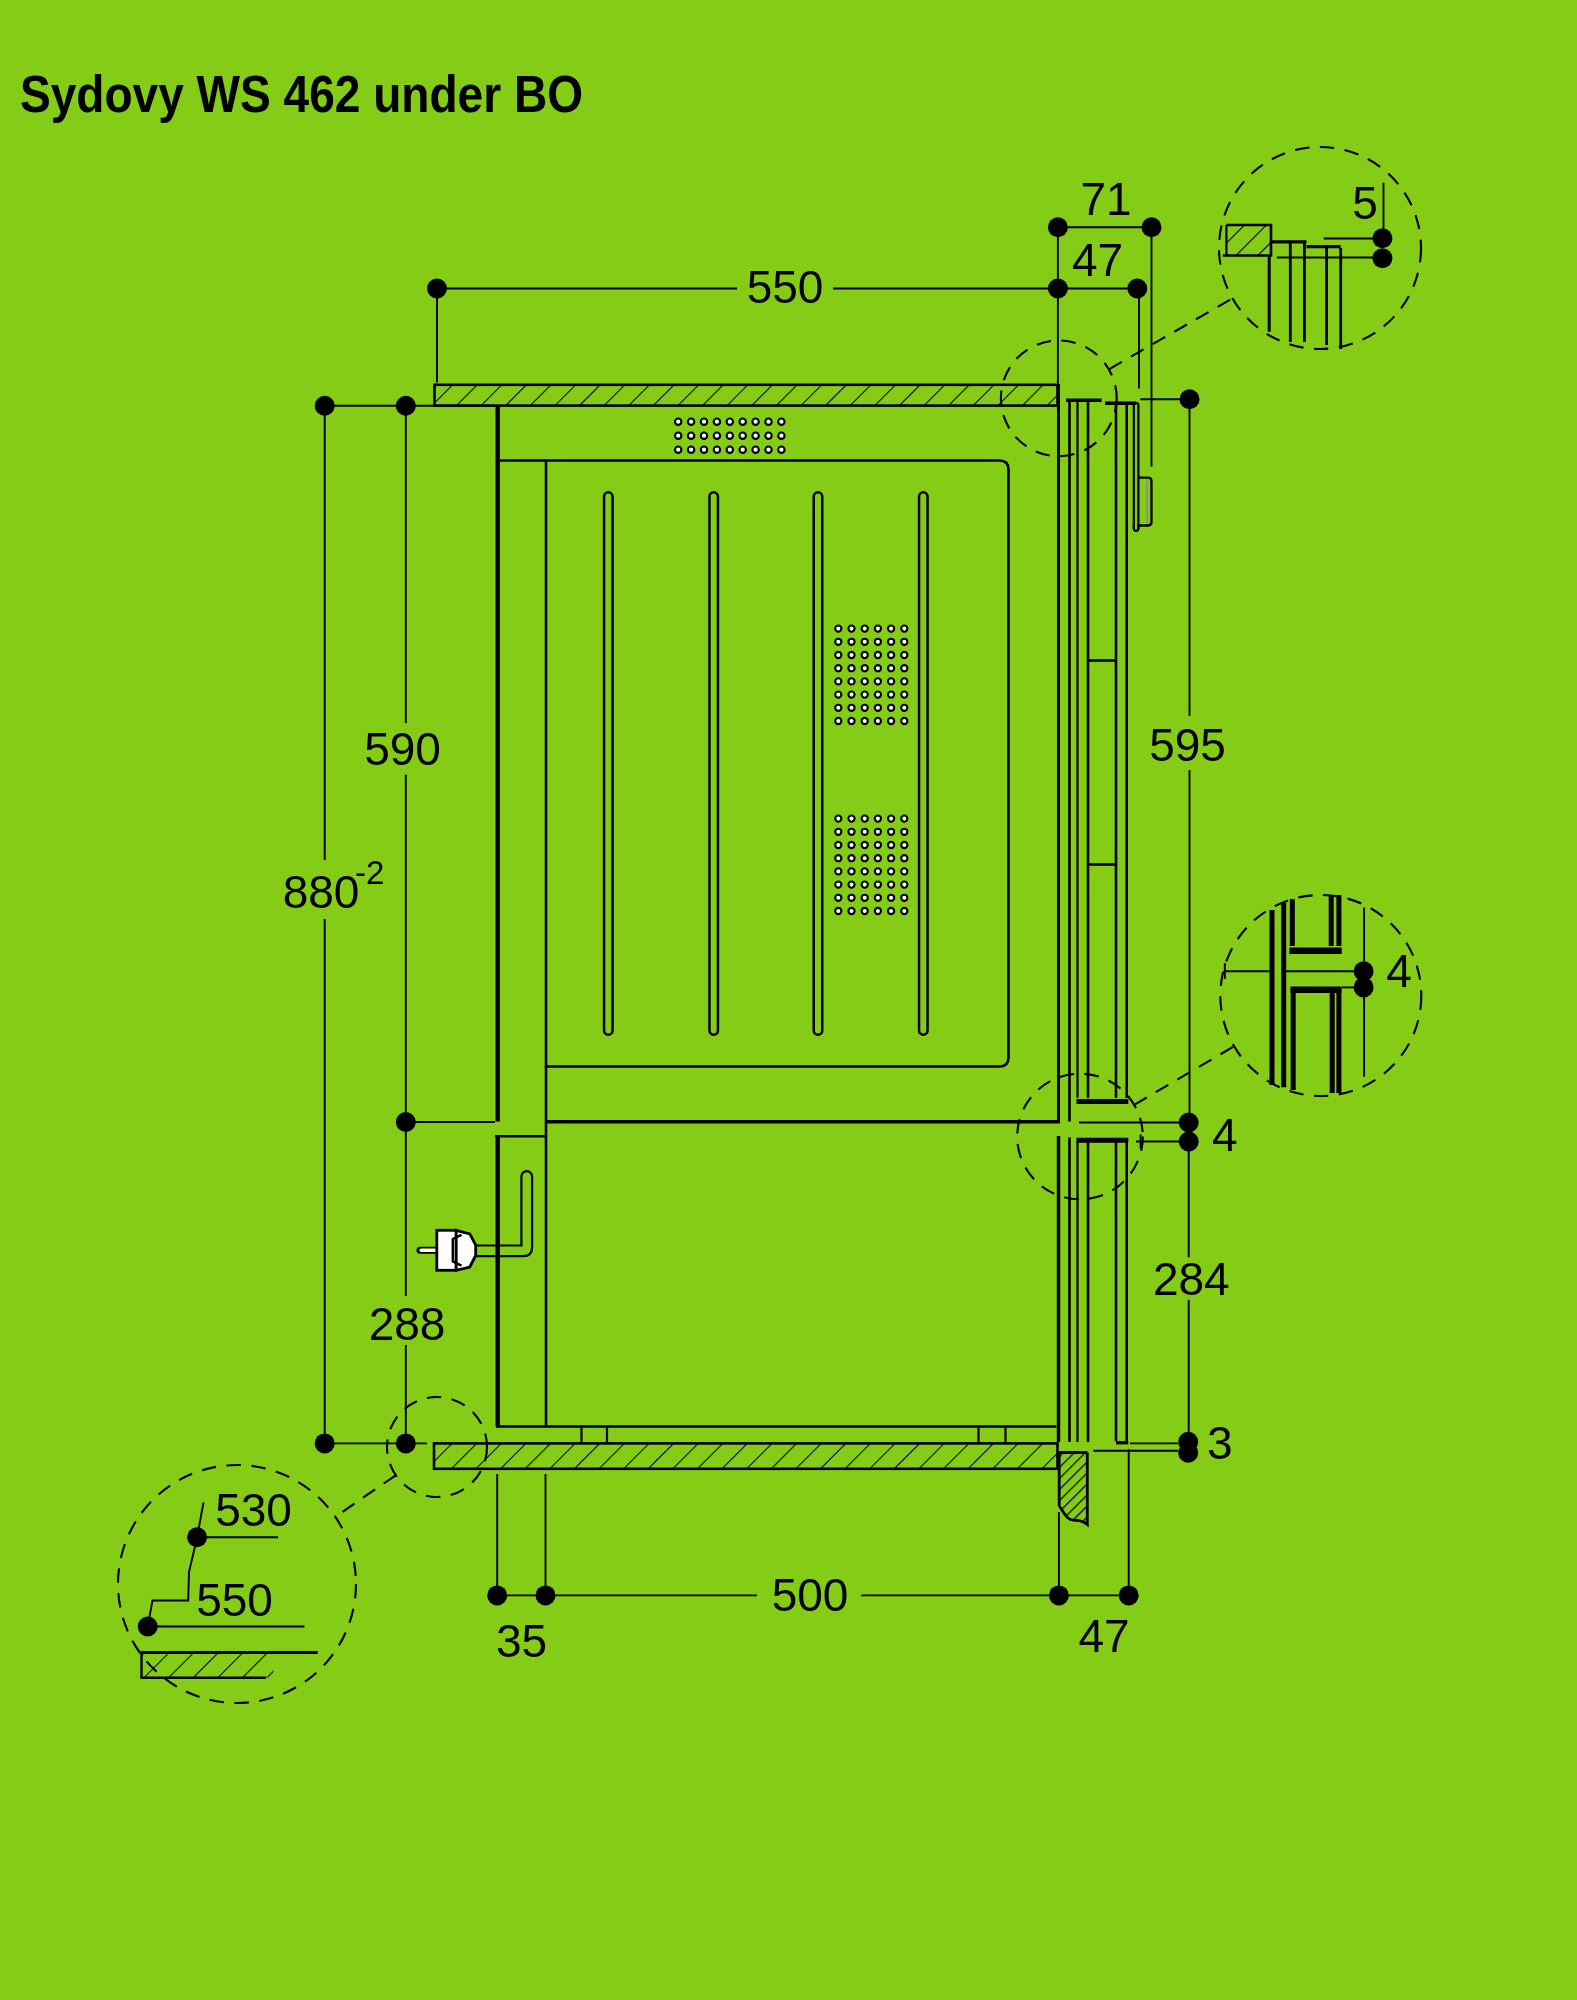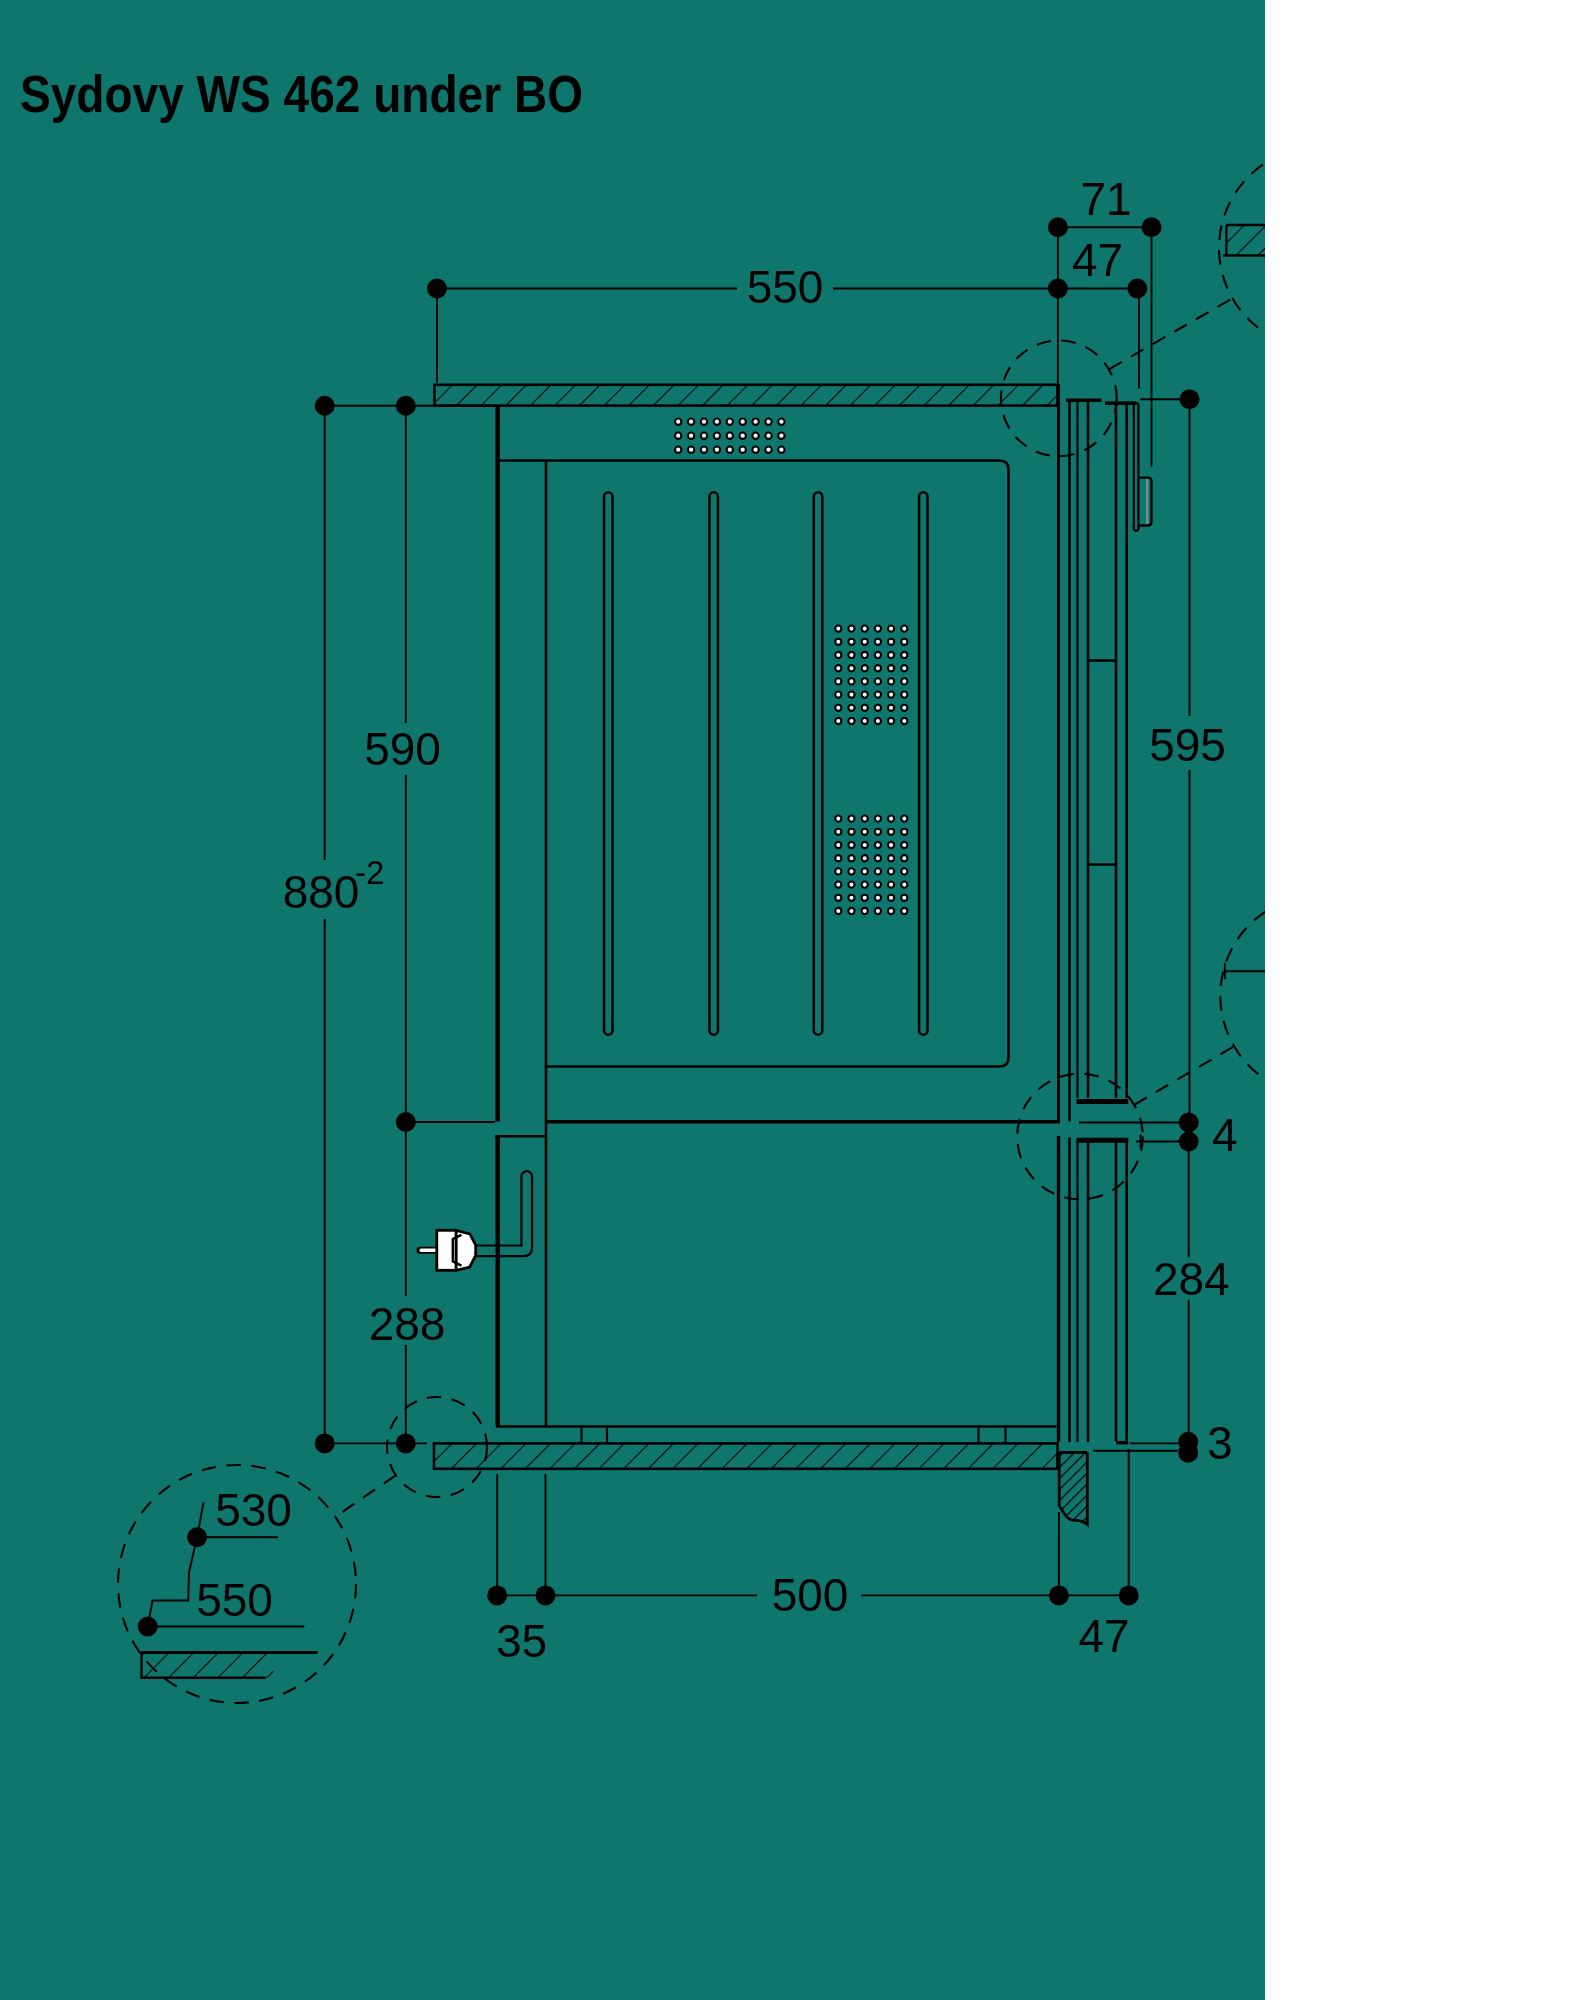--- a/index.html
+++ b/index.html
@@ -3,7 +3,7 @@
 <meta charset="utf-8">
 <style>
   html,body{margin:0;padding:0;background:#ffffff;-webkit-font-smoothing:antialiased;}
-  .page{position:relative;width:1265px;height:2000px;background:#0f766e;overflow:hidden;}
+  .page{position:relative;width:1577px;height:2000px;background:#84cc16;overflow:hidden;}
   svg{position:absolute;left:0;top:0;}
   text{font-family:"Liberation Sans", sans-serif;fill:#000;}
   .dim{font-size:46px;}

